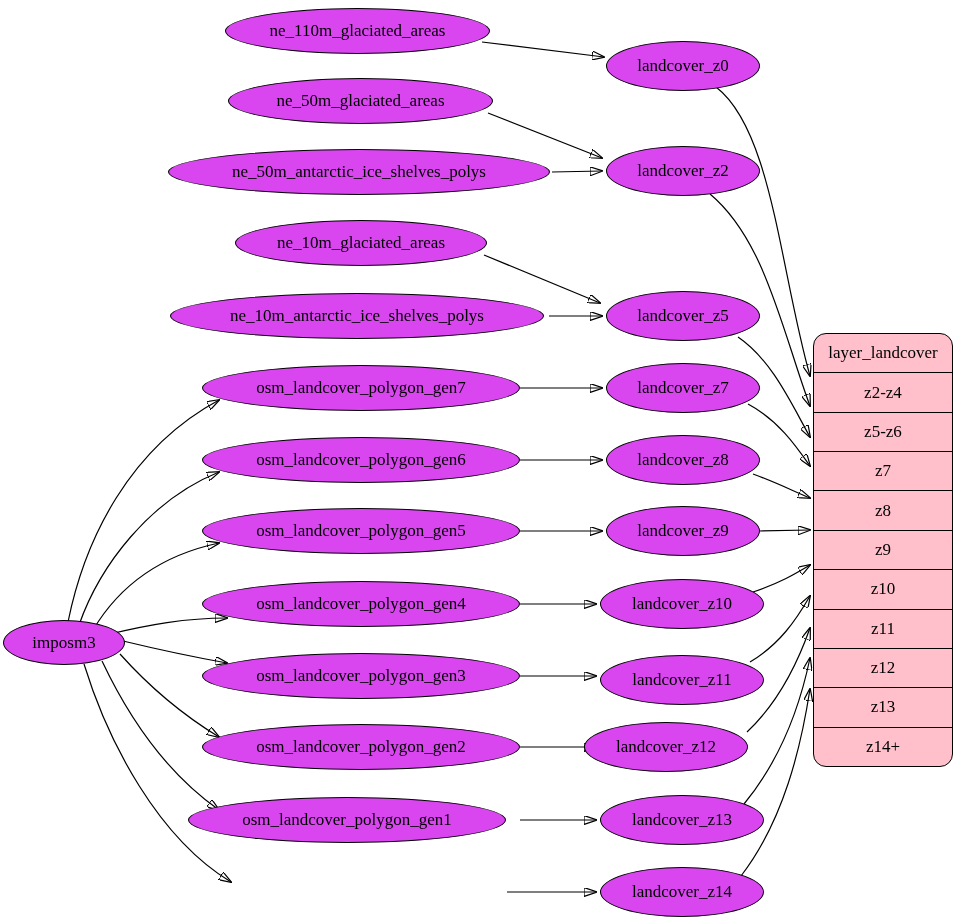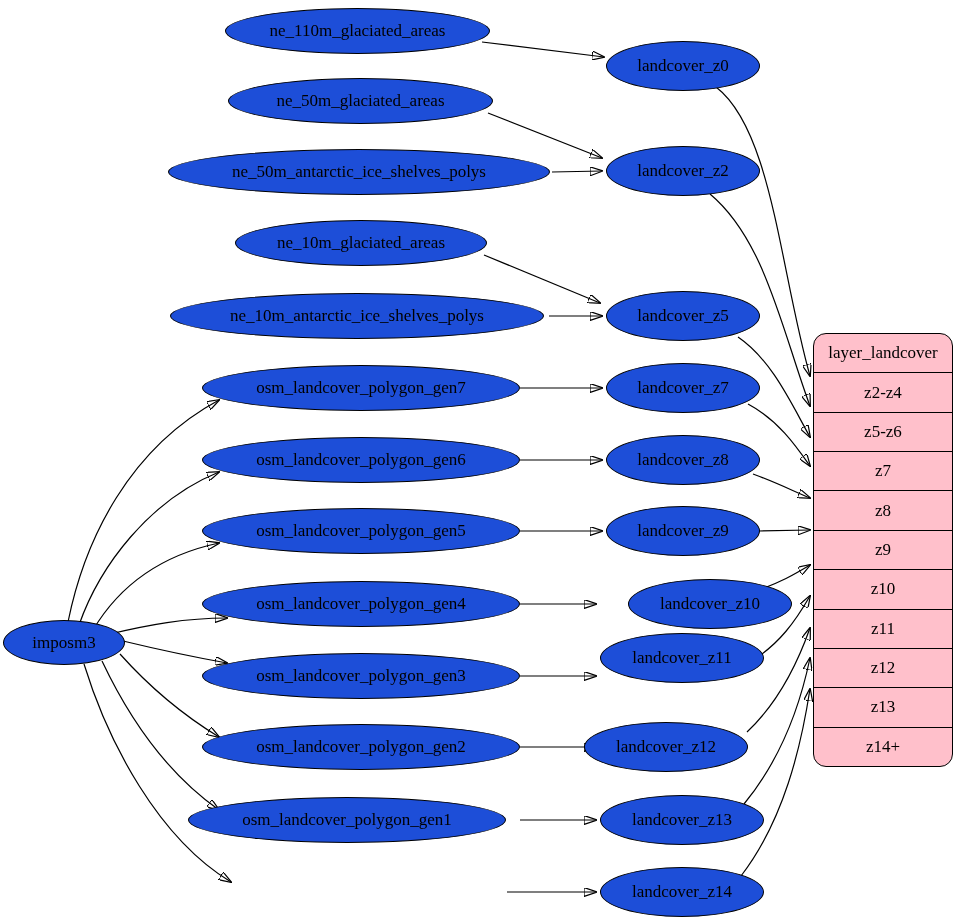--- a/index.html
+++ b/index.html
@@ -24,7 +24,7 @@
     box-sizing: border-box;
     border: 1.3px solid #000000;
     border-radius: 50%;
-    background: #1d4ed8;
+    background: #d946ef;
     display: flex;
     align-items: center;
     justify-content: center;

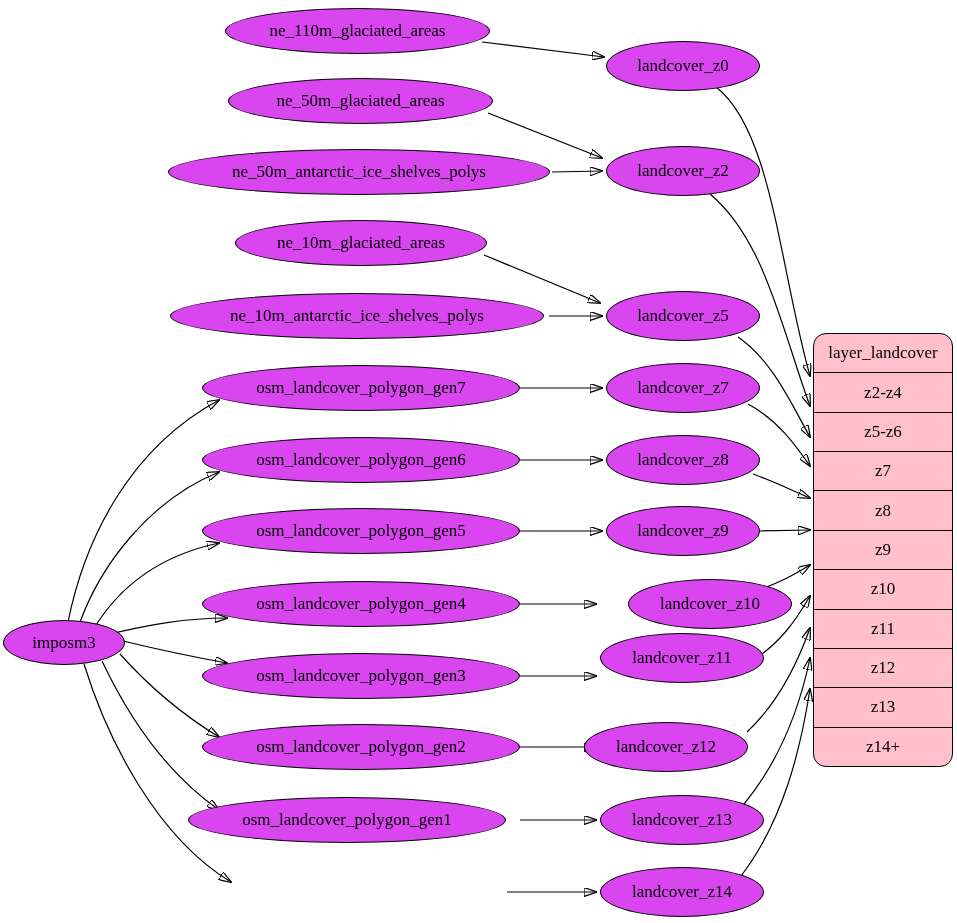--- a/index.html
+++ b/index.html
@@ -124,7 +124,7 @@
   <div class="node" style="left:606px;top:363px;width:154px;height:50px">landcover_z7</div>
   <div class="node" style="left:606px;top:435px;width:154px;height:50px">landcover_z8</div>
   <div class="node" style="left:606px;top:506px;width:154px;height:50px">landcover_z9</div>
-  <div class="node" style="left:628px;top:579px;width:164px;height:50px">landcover_z10</div>
+  <div class="node" style="left:600px;top:579px;width:164px;height:50px">landcover_z10</div>
   <div class="node" style="left:600px;top:633px;width:164px;height:50px">landcover_z11</div>
   <div class="node" style="left:584px;top:722px;width:164px;height:50px">landcover_z12</div>
   <div class="node" style="left:600px;top:795px;width:164px;height:50px">landcover_z13</div>

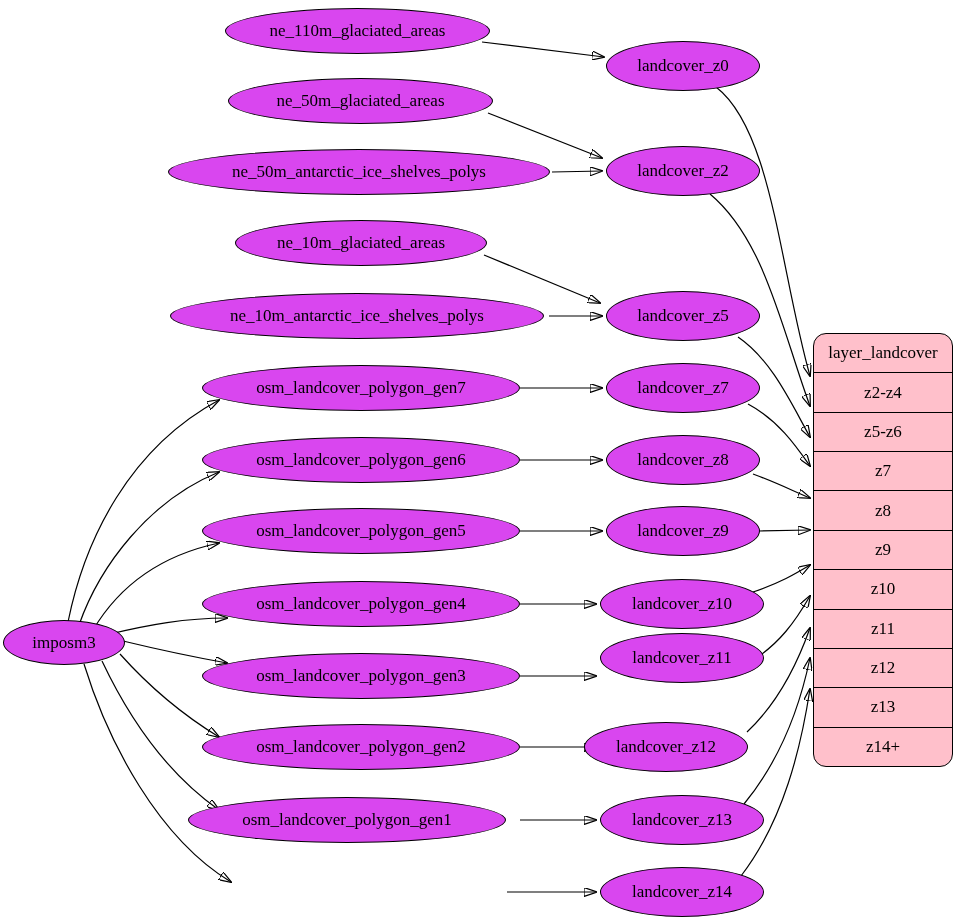--- a/index.html
+++ b/index.html
@@ -125,7 +125,7 @@
   <div class="node" style="left:606px;top:435px;width:154px;height:50px">landcover_z8</div>
   <div class="node" style="left:606px;top:506px;width:154px;height:50px">landcover_z9</div>
   <div class="node" style="left:600px;top:579px;width:164px;height:50px">landcover_z10</div>
-  <div class="node" style="left:600px;top:633px;width:164px;height:50px">landcover_z11</div>
+  <div class="node" style="left:600px;top:655px;width:164px;height:50px">landcover_z11</div>
   <div class="node" style="left:584px;top:722px;width:164px;height:50px">landcover_z12</div>
   <div class="node" style="left:600px;top:795px;width:164px;height:50px">landcover_z13</div>
   <div class="node" style="left:600px;top:867px;width:164px;height:50px">landcover_z14</div>

